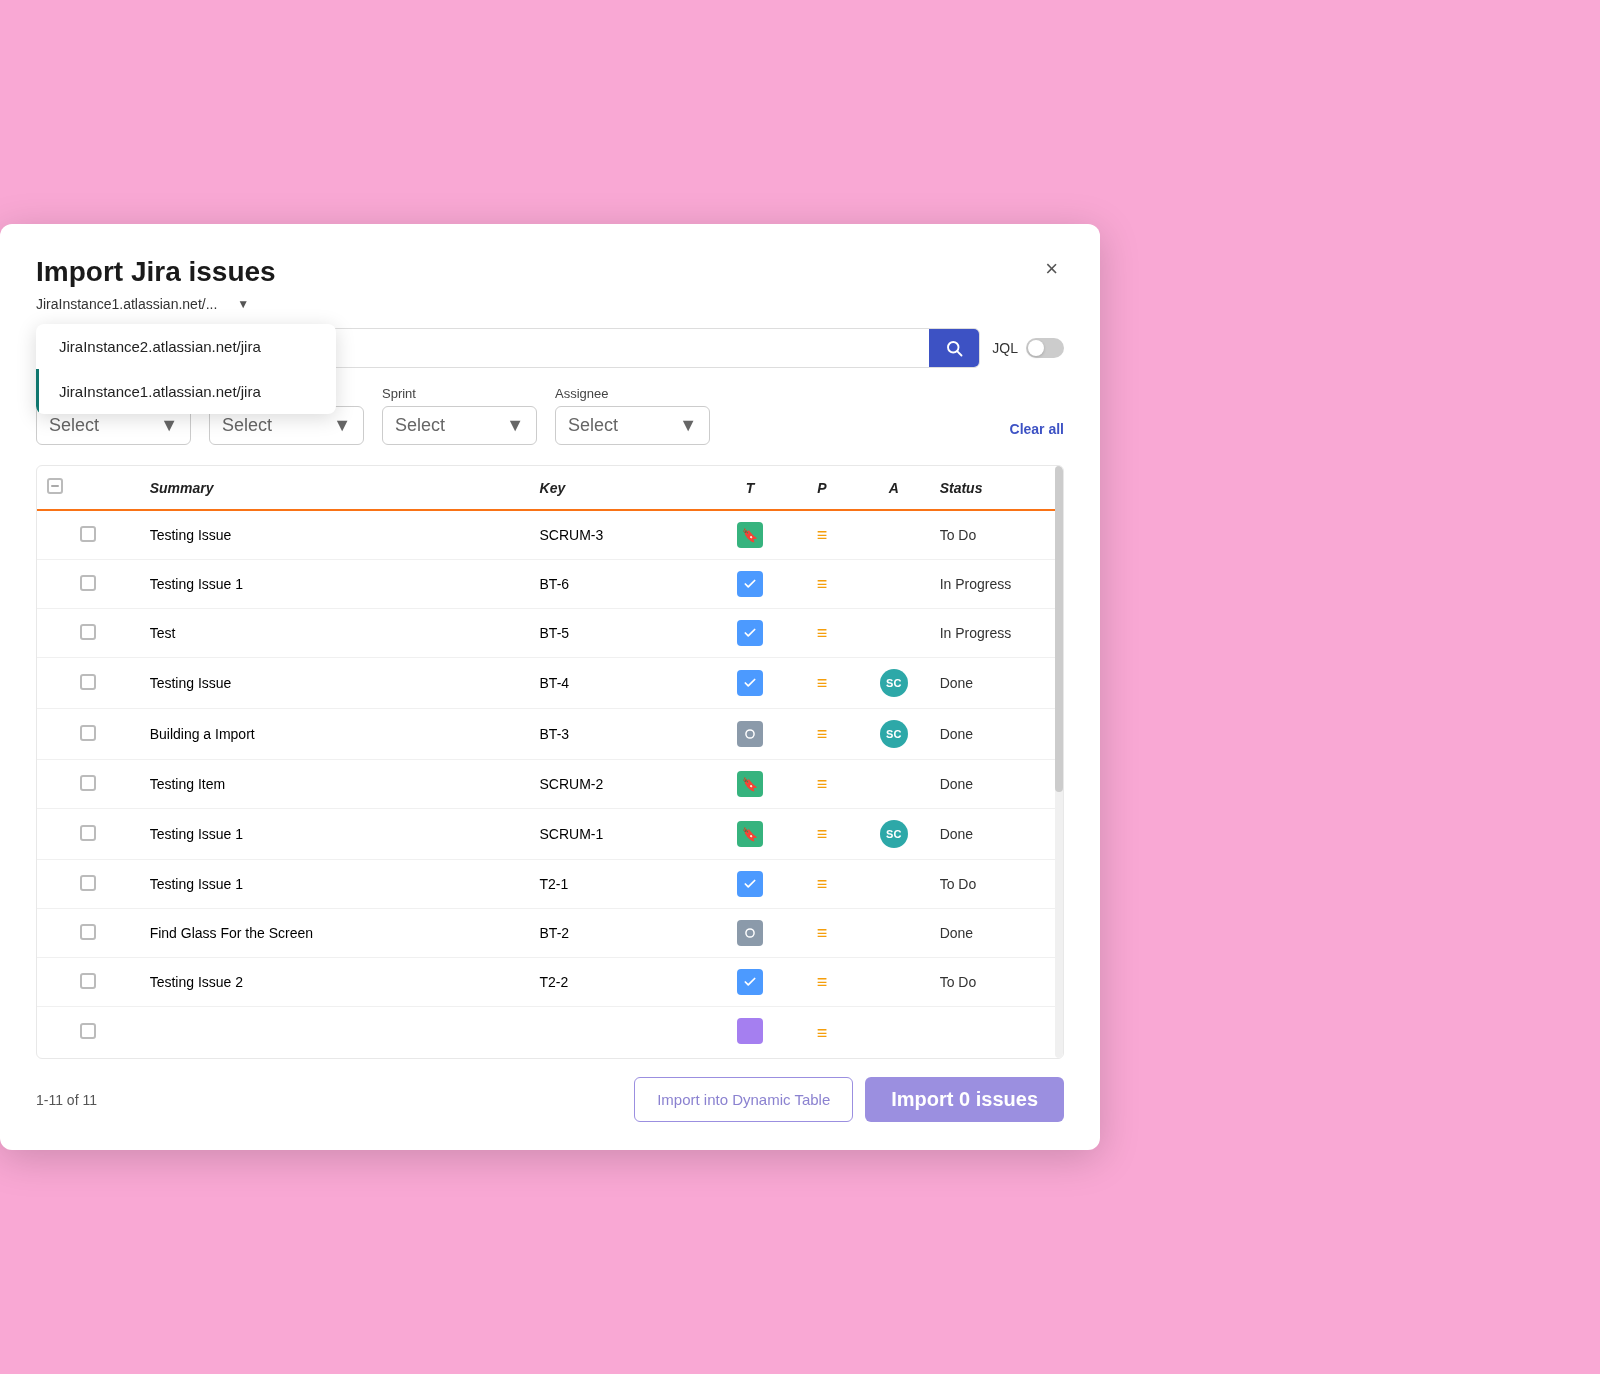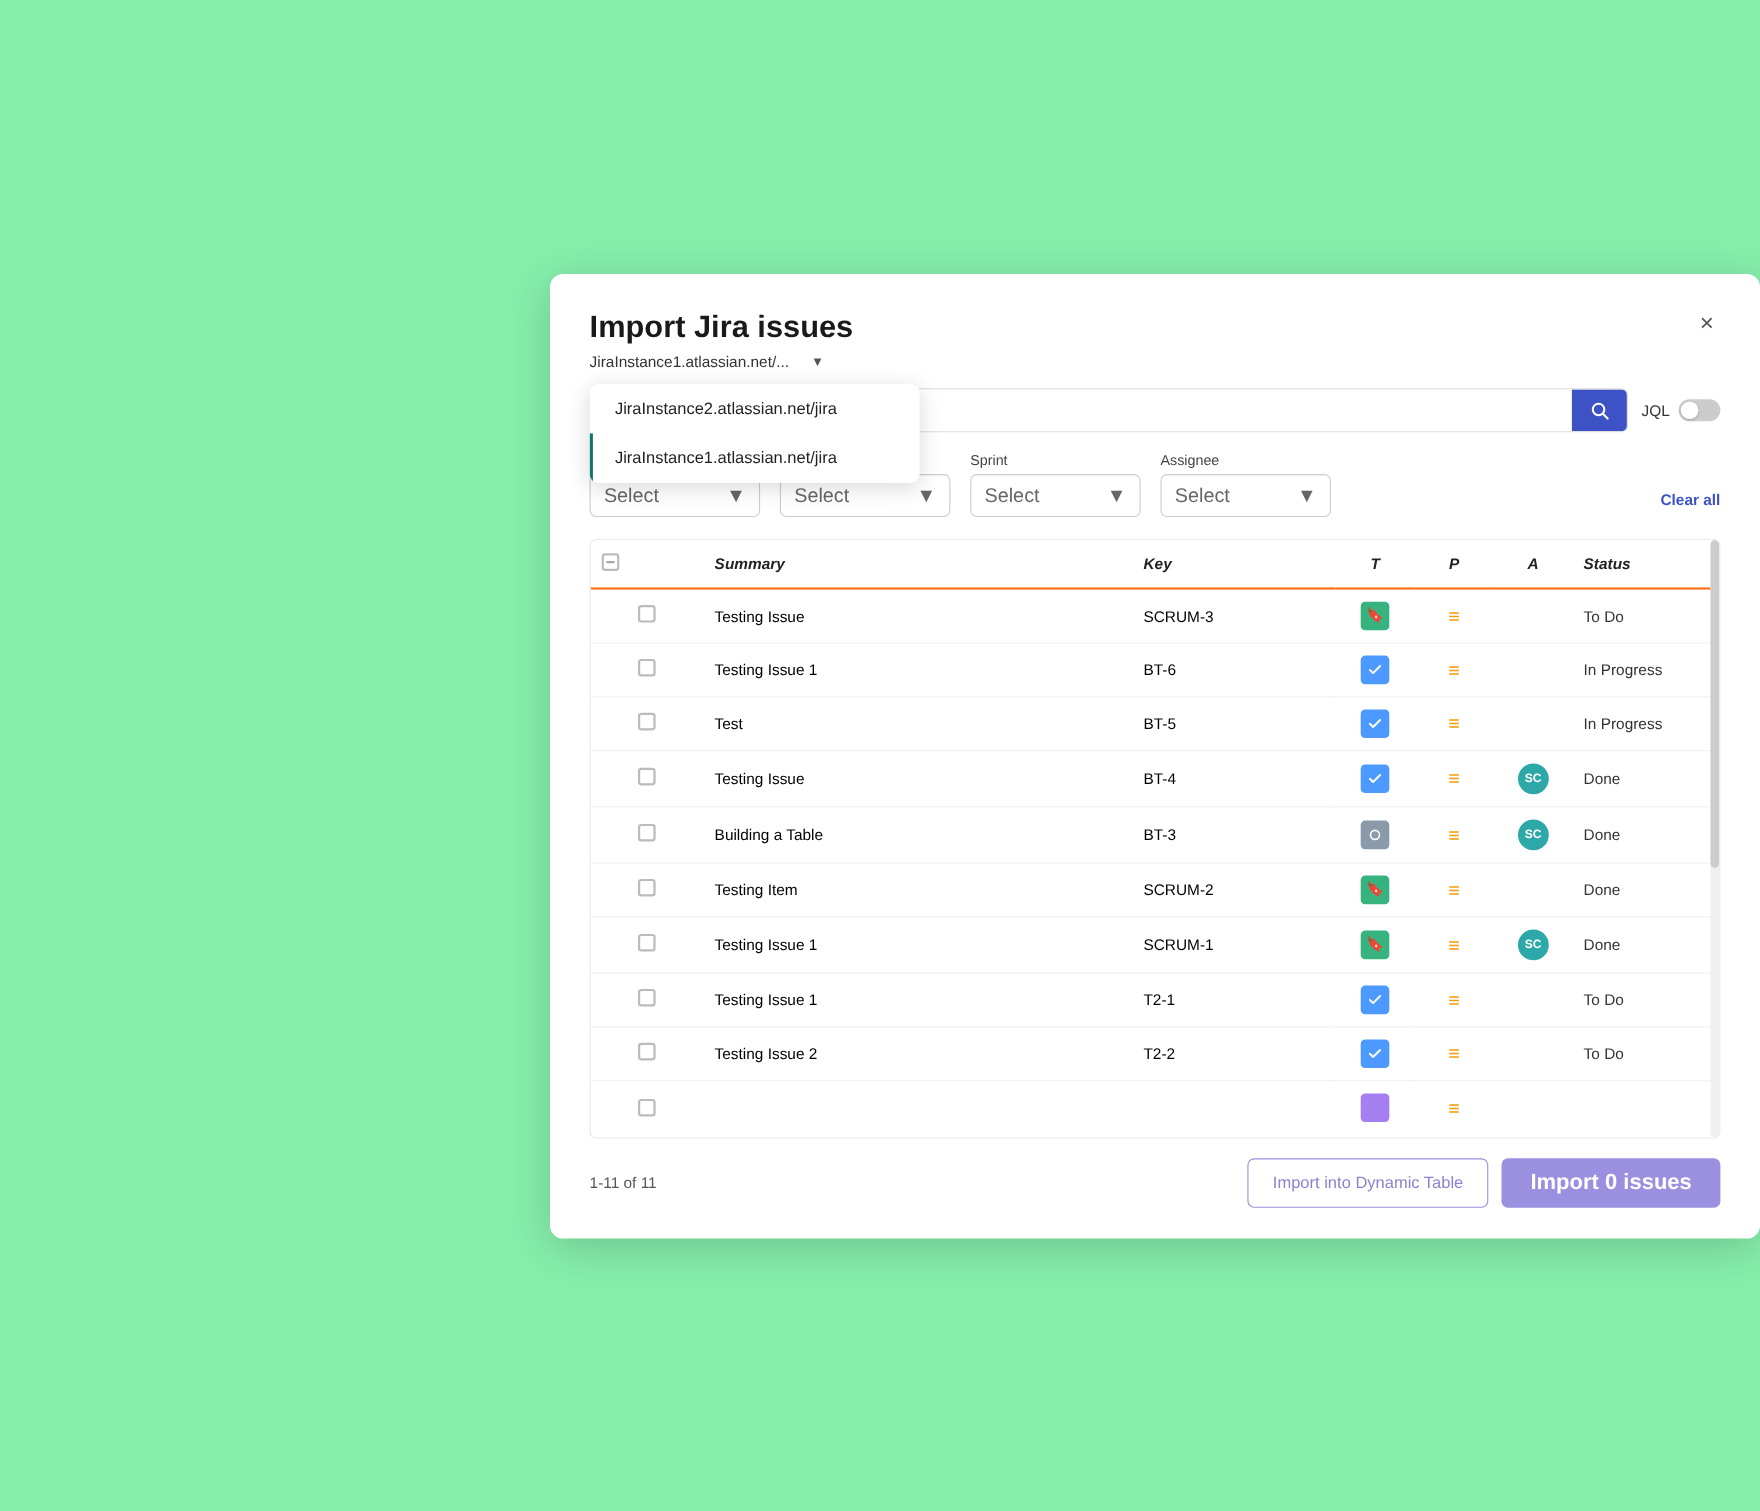--- a/index.html
+++ b/index.html
@@ -12,12 +12,12 @@
       font-family: -apple-system, BlinkMacSystemFont, 'Segoe UI', sans-serif;
     }
     .modal-overlay {
-      background: #86efac;
+      background: #f9a8d4;
       width: 1600px;
       min-height: 1374px;
       display: flex;
       align-items: center;
-      justify-content: flex-end;
+      justify-content: flex-start;
     }
     .modal {
       background: #fff;

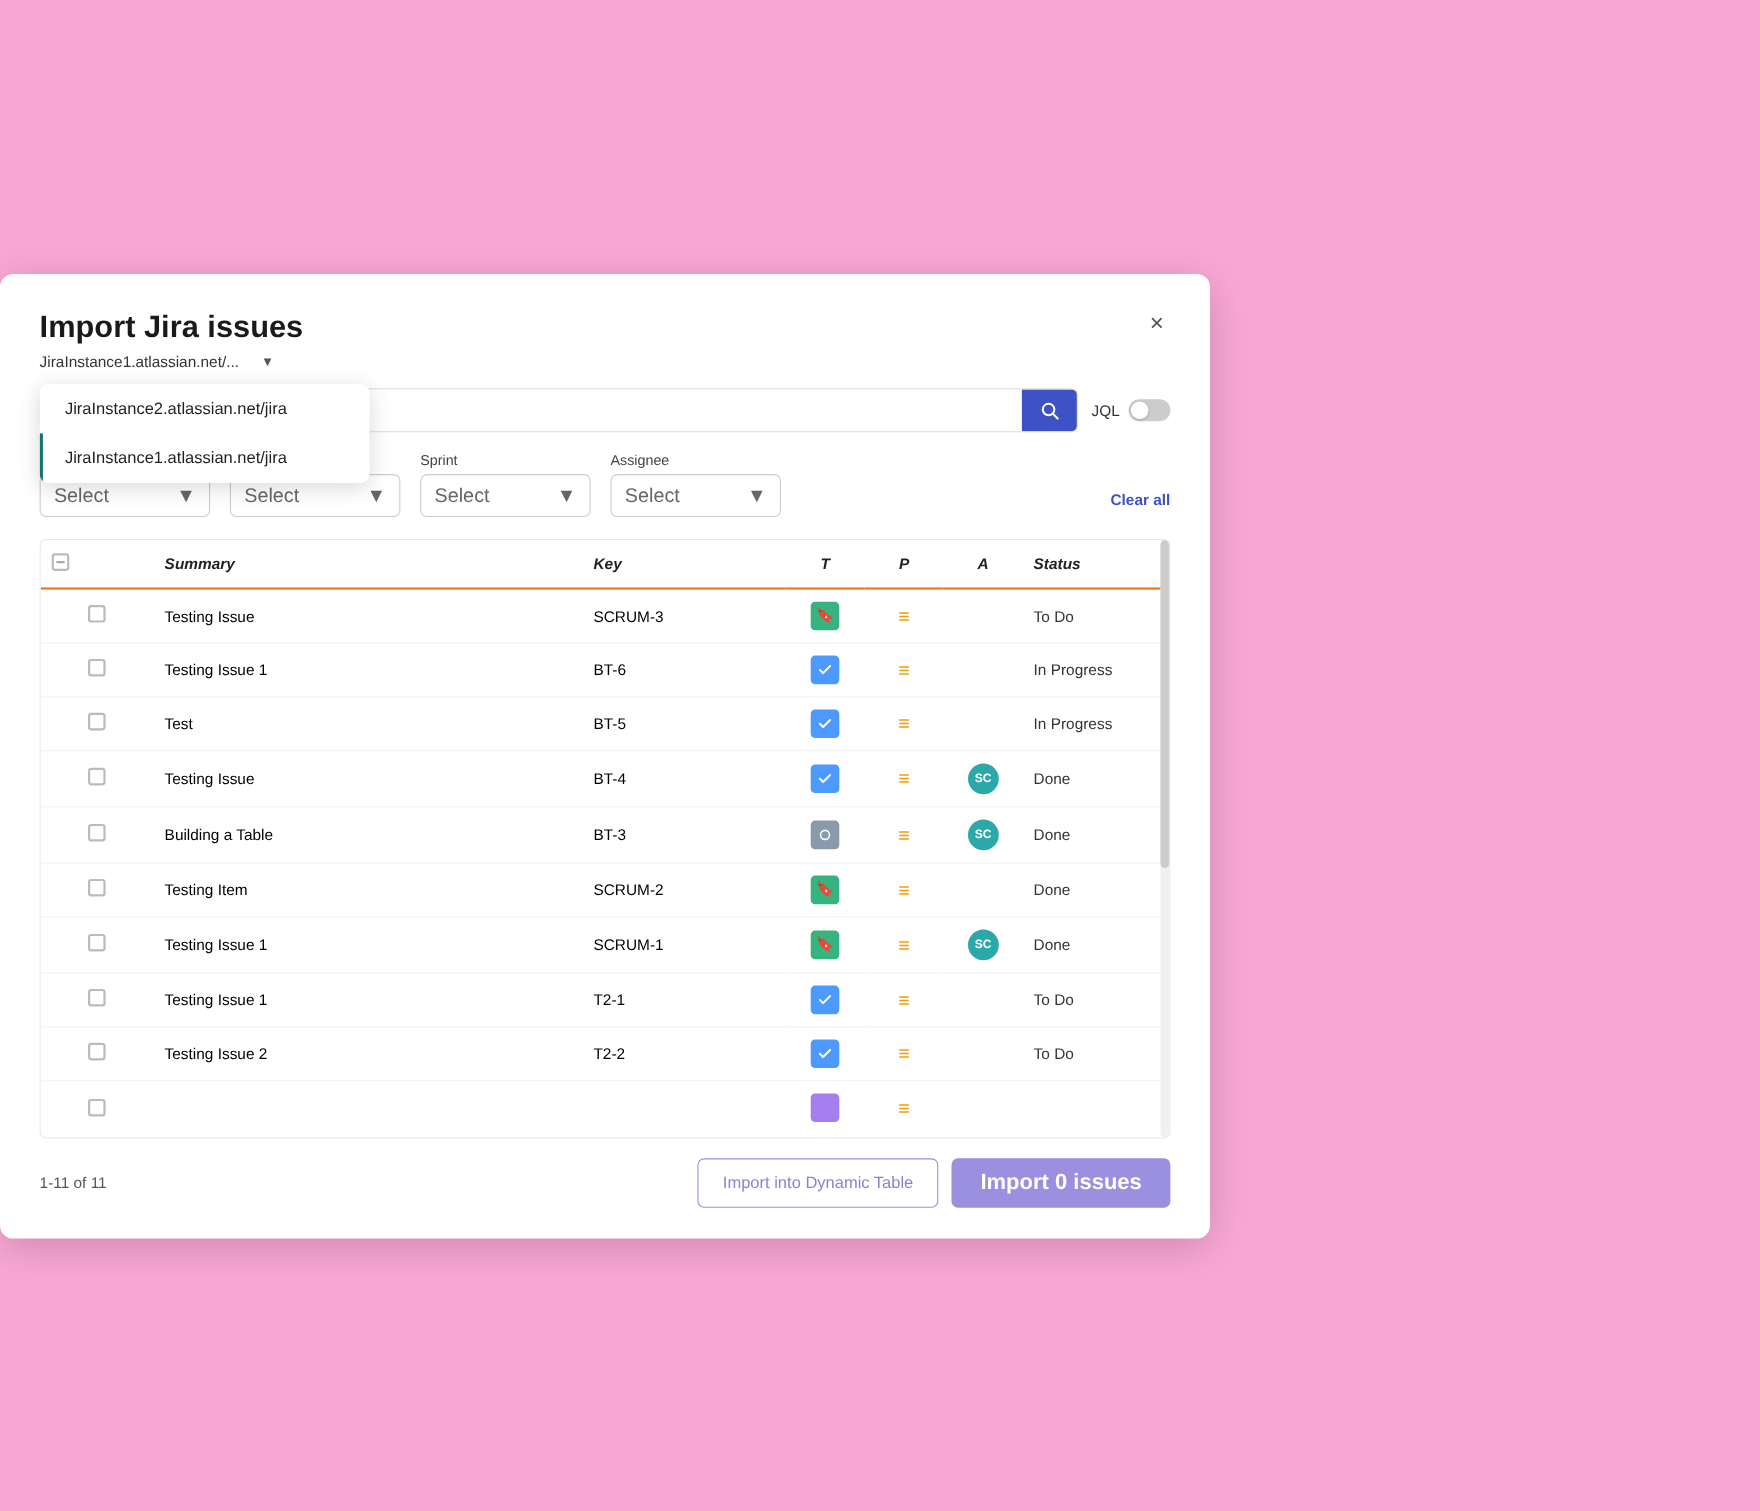--- a/index.html
+++ b/index.html
@@ -506,7 +506,7 @@
 
           <tr>
             <td class="checkbox-cell"><div class="cb"></div></td>
-            <td>Building a Table</td>
+            <td>Building a Import</td>
             <td>BT-3</td>
             <td class="col-t">
               <div class="type-icon type-circle">

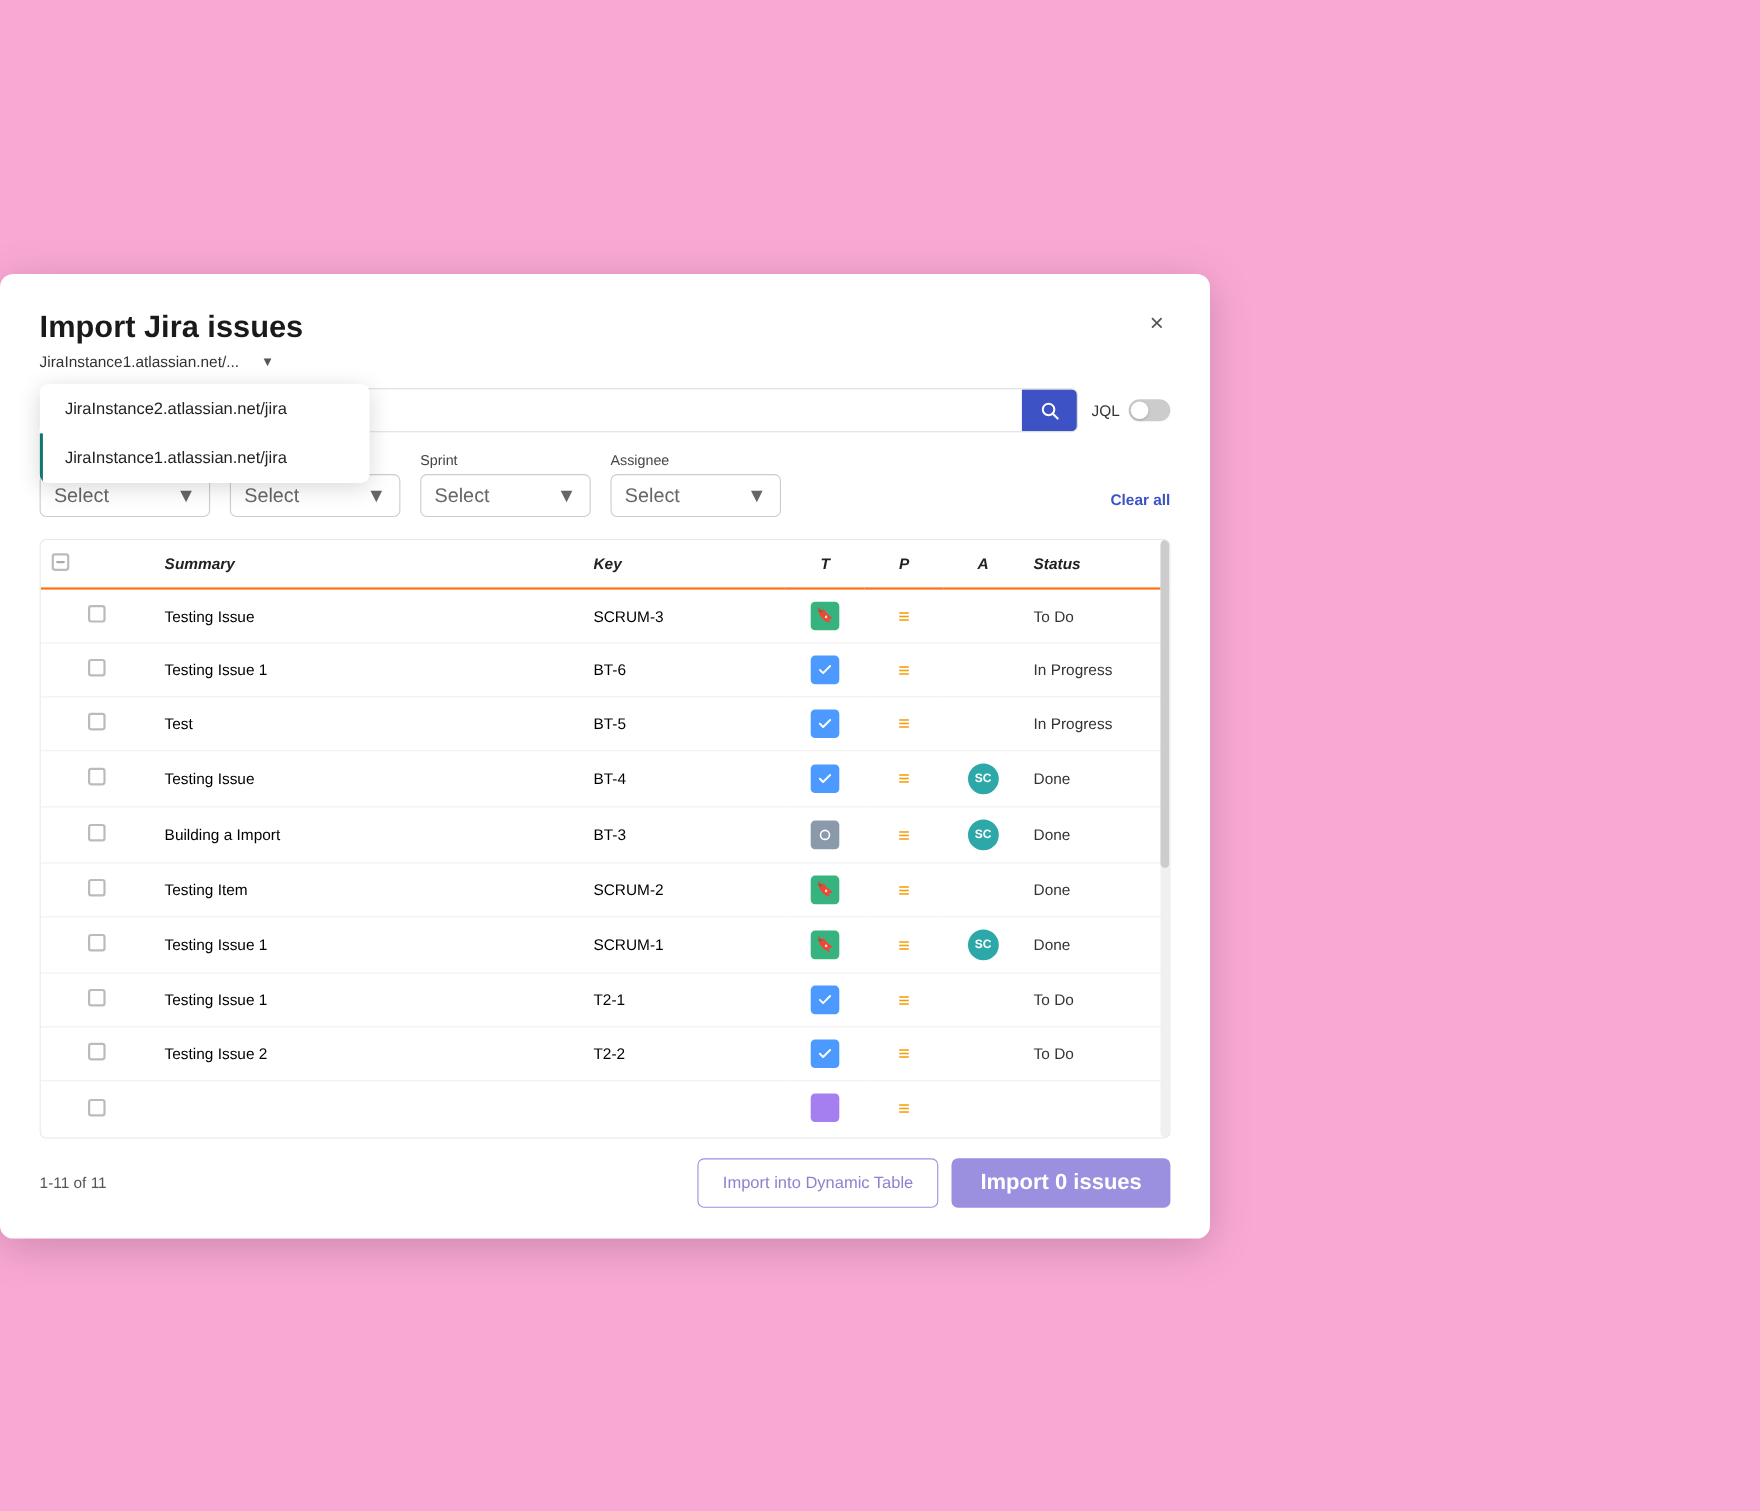--- a/index.html
+++ b/index.html
@@ -564,6 +564,21 @@
             <td><span class="status-text">To Do</span></td>
           </tr>
 
+          <tr>
+            <td class="checkbox-cell"><div class="cb"></div></td>
+            <td>Find Glass For the Screen</td>
+            <td>BT-2</td>
+            <td class="col-t">
+              <div class="type-icon type-circle">
+                <svg width="14" height="14" viewBox="0 0 24 24" fill="none" stroke="white" stroke-width="2.5">
+                    <circle cx="12" cy="12" r="7"></circle>
+                  </svg>
+              </div>
+            </td>
+            <td class="col-p"><span class="priority-medium">≡</span></td>
+            <td class="col-a"></td>
+            <td><span class="status-text">Done</span></td>
+          </tr>
 
           <tr>
             <td class="checkbox-cell"><div class="cb"></div></td>

